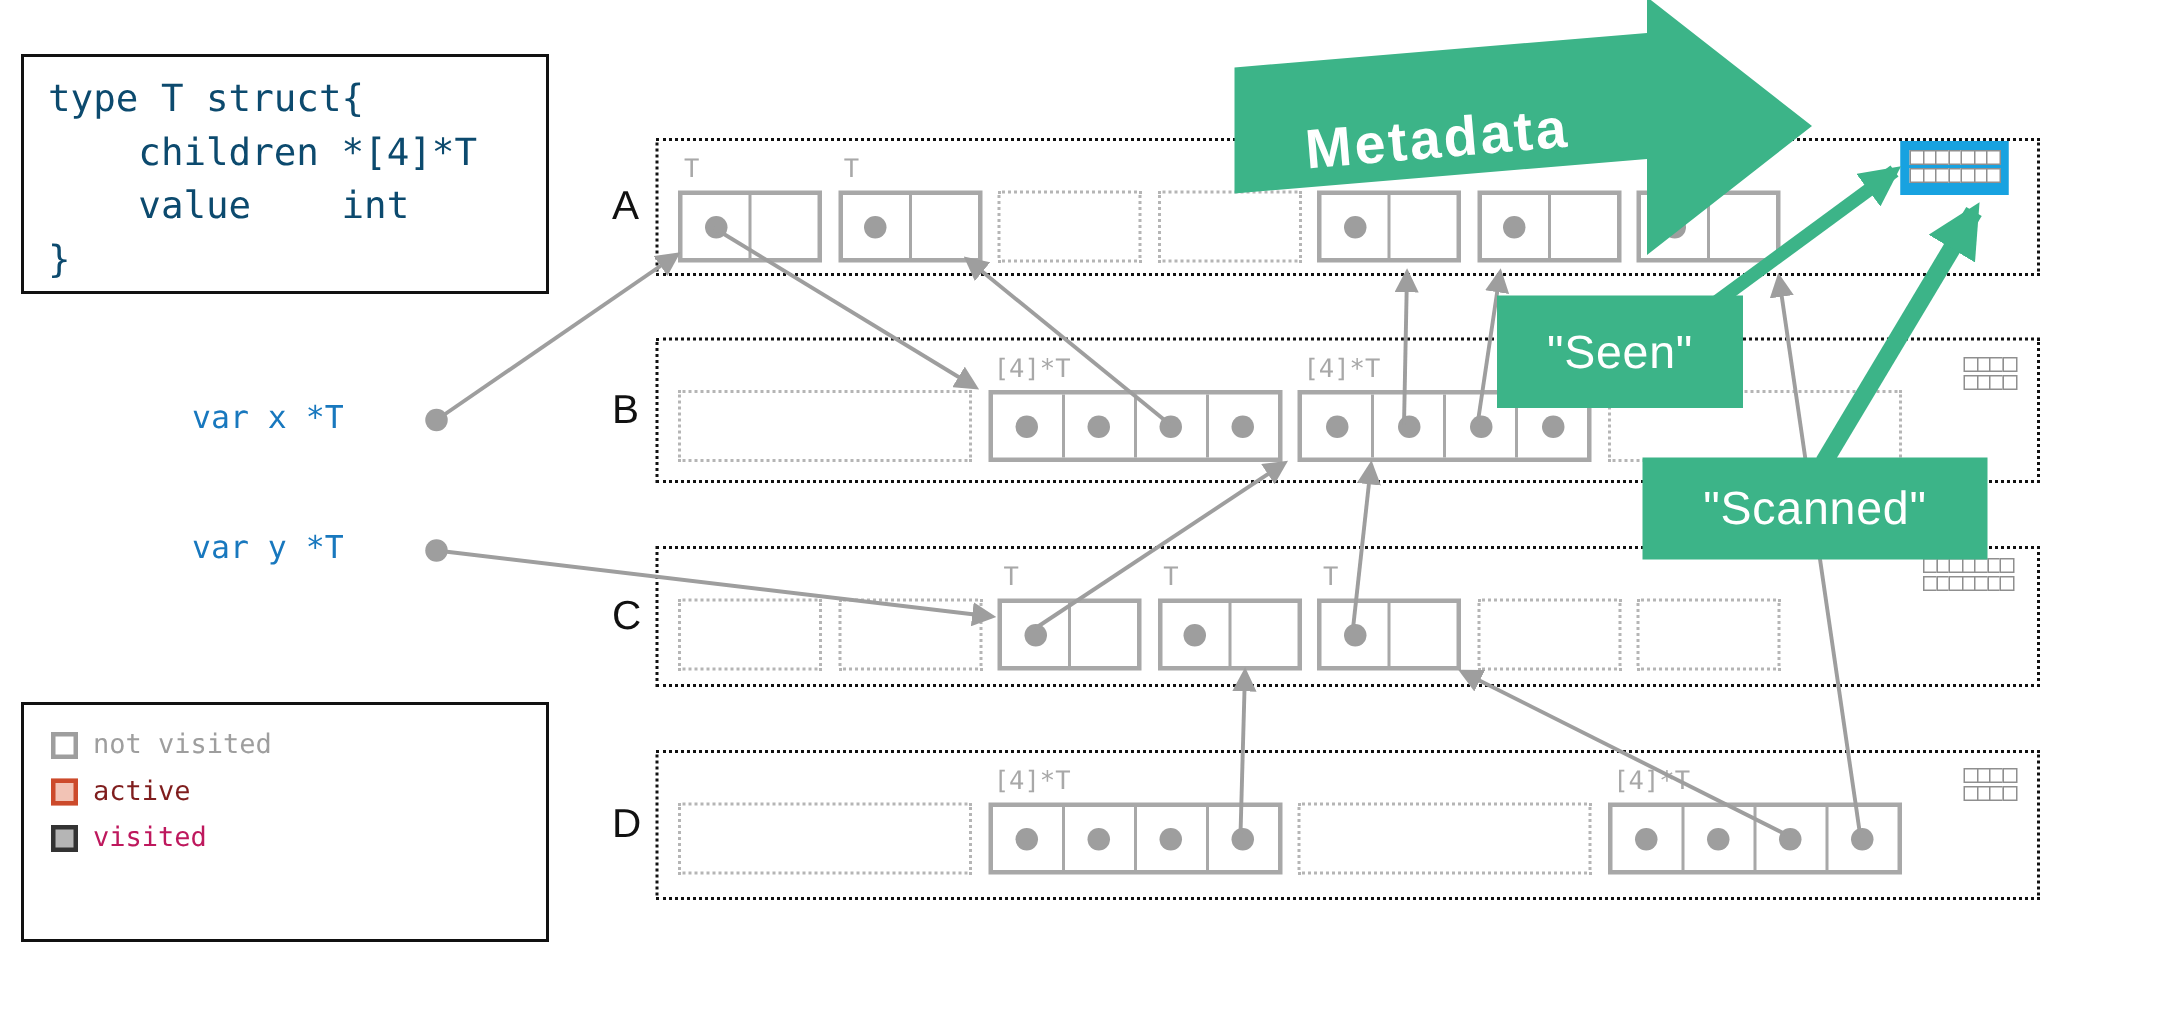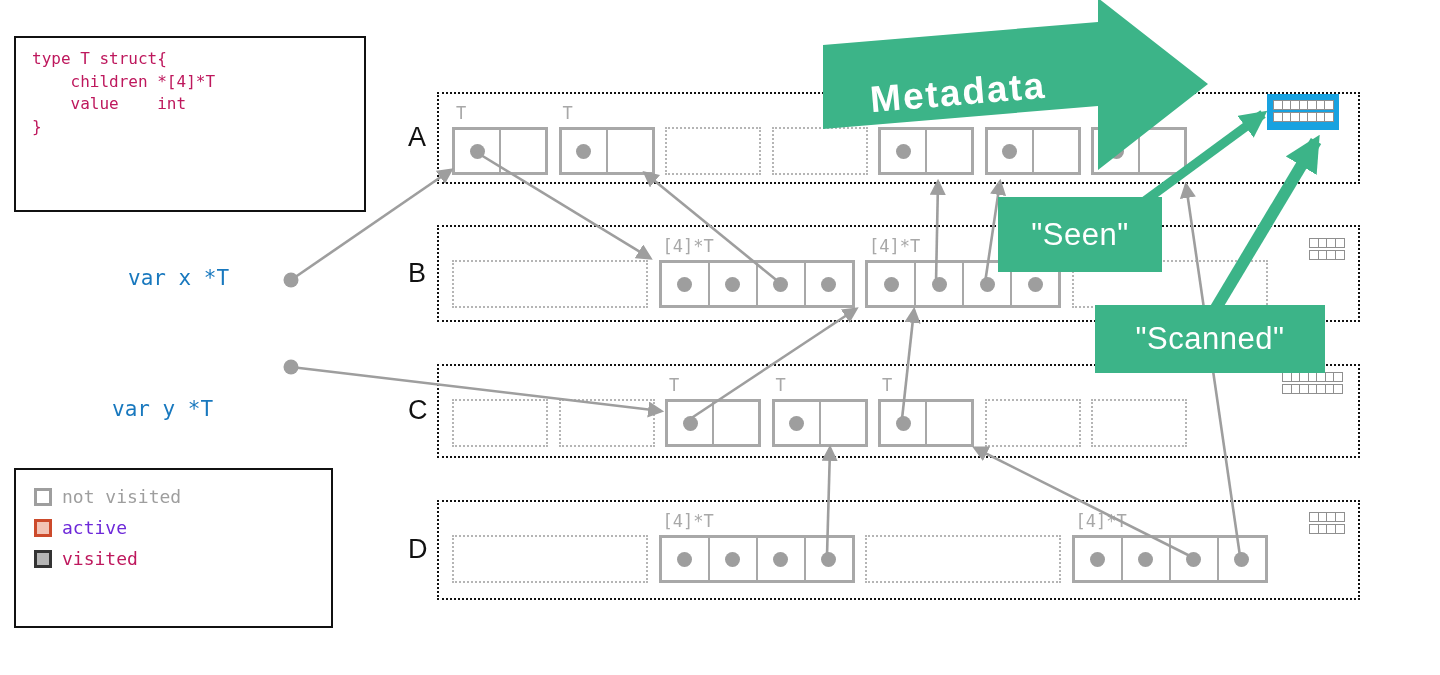--- a/index.html
+++ b/index.html
@@ -11,8 +11,8 @@
   
   .framed{position:absolute;background:#fff;border:2.5px solid #111;}
   #code-box{left:14px;top:36px;width:332px;height:146px;margin:0;
-            font-family:"DejaVu Sans Mono",monospace;font-size:16px;line-height:1.42;
-            color:#be185d;padding:10px 0 16px 16px;white-space:pre;}
+            font-family:"DejaVu Sans Mono",monospace;font-size:25px;line-height:1.42;
+            color:#0c4a6e;padding:10px 0 0 16px;white-space:pre;}
   #legend{left:14px;top:468px;width:319px;height:160px;padding:16px 0 0 18px;box-sizing:border-box;}
   .legend-item{display:flex;align-items:center;margin-bottom:10px;
                font-family:"DejaVu Sans Mono",monospace;font-size:18px;}

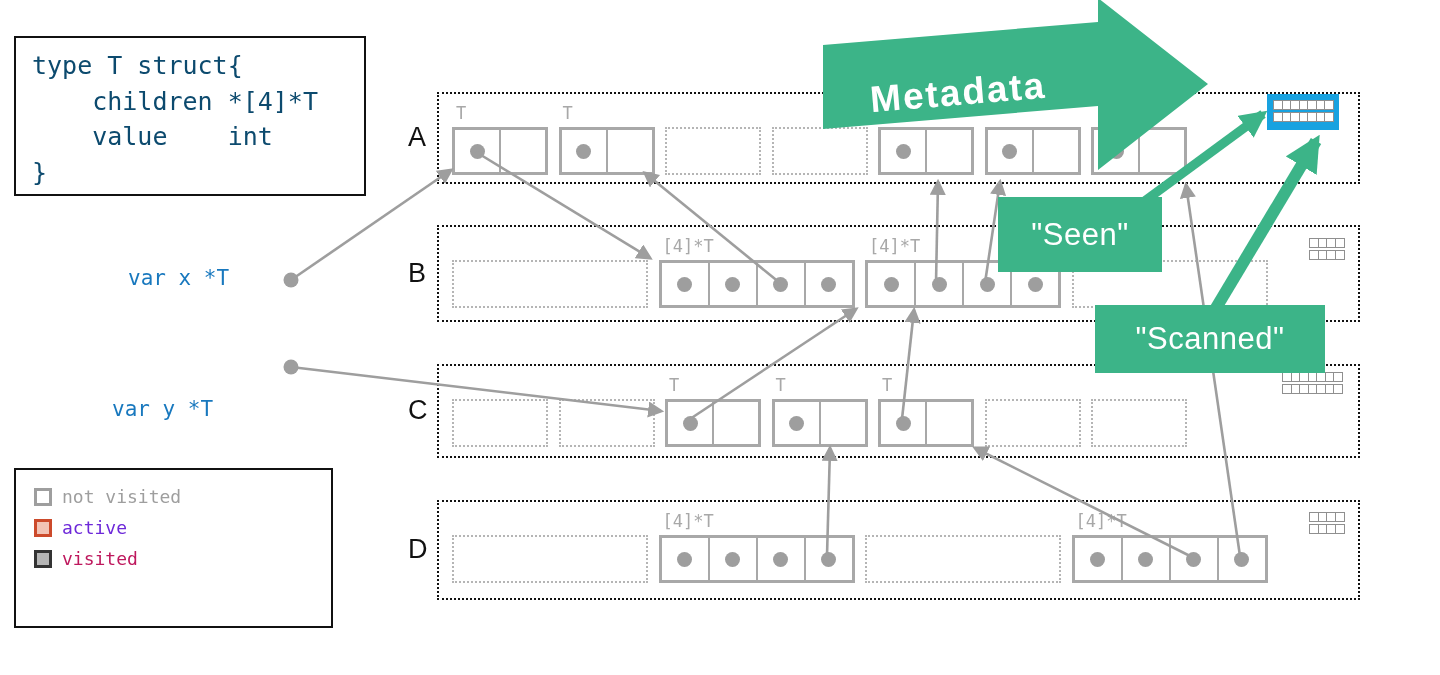--- a/index.html
+++ b/index.html
@@ -76,7 +76,7 @@
     </div>
 
   <div class="var-label" id="var-x" style="left:128px;top:266px;">var x *T</div>
-  <div class="var-label" id="var-y" style="left:112px;top:353px;margin-top:44px;">var y *T</div>
+  <div class="var-label" id="var-y" style="left:128px;top:353px;">var y *T</div>
 
   <div class="heap-row" id="row-0" style="top:92px;height:92px;">
       <div class="row-label" style="top: 28px;">A</div>

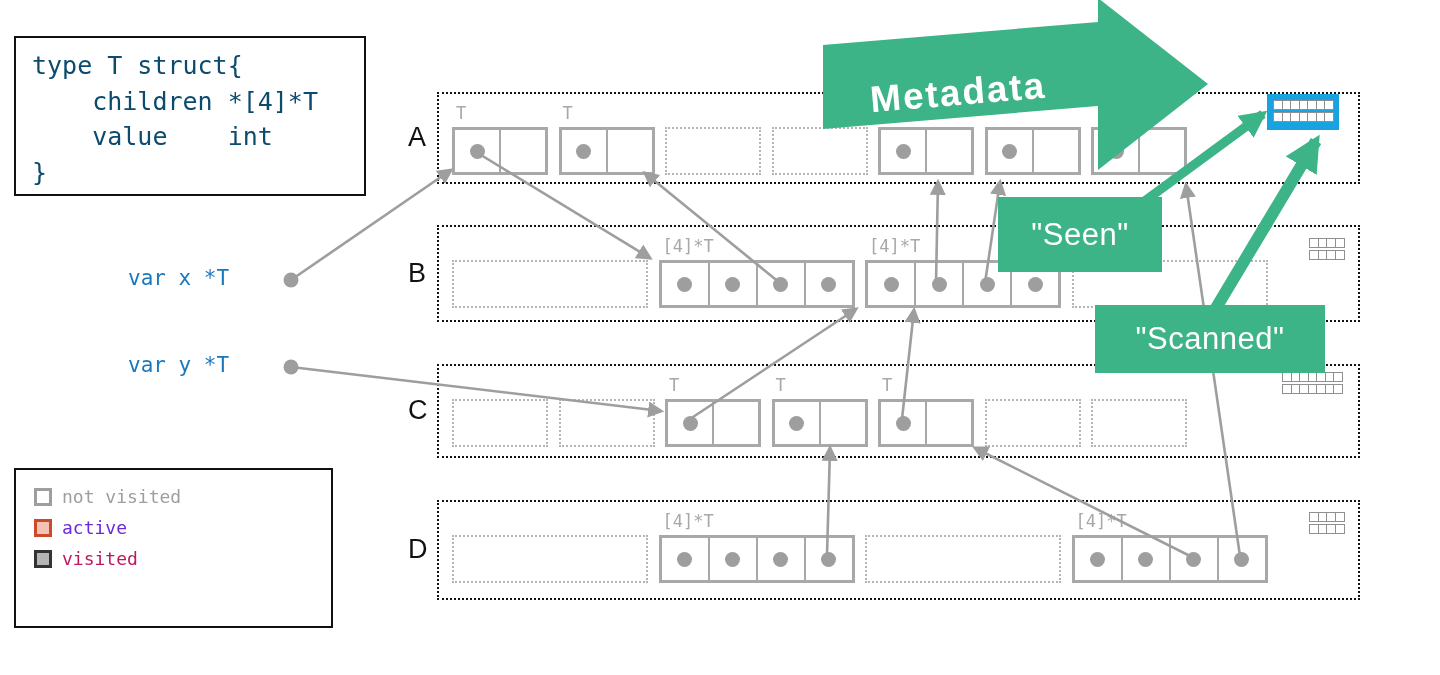--- a/index.html
+++ b/index.html
@@ -13,7 +13,7 @@
   #code-box{left:14px;top:36px;width:332px;height:146px;margin:0;
             font-family:"DejaVu Sans Mono",monospace;font-size:25px;line-height:1.42;
             color:#0c4a6e;padding:10px 0 0 16px;white-space:pre;}
-  #legend{left:14px;top:468px;width:319px;height:160px;padding:16px 0 0 18px;box-sizing:border-box;}
+  #legend{left:14px;top:468px;width:352px;height:160px;padding:16px 0 0 18px;box-sizing:border-box;}
   .legend-item{display:flex;align-items:center;margin-bottom:10px;
                font-family:"DejaVu Sans Mono",monospace;font-size:18px;}
   .legend-swatch{width:12px;height:12px;border-width:3px;border-style:solid;margin-right:10px;flex:none;}

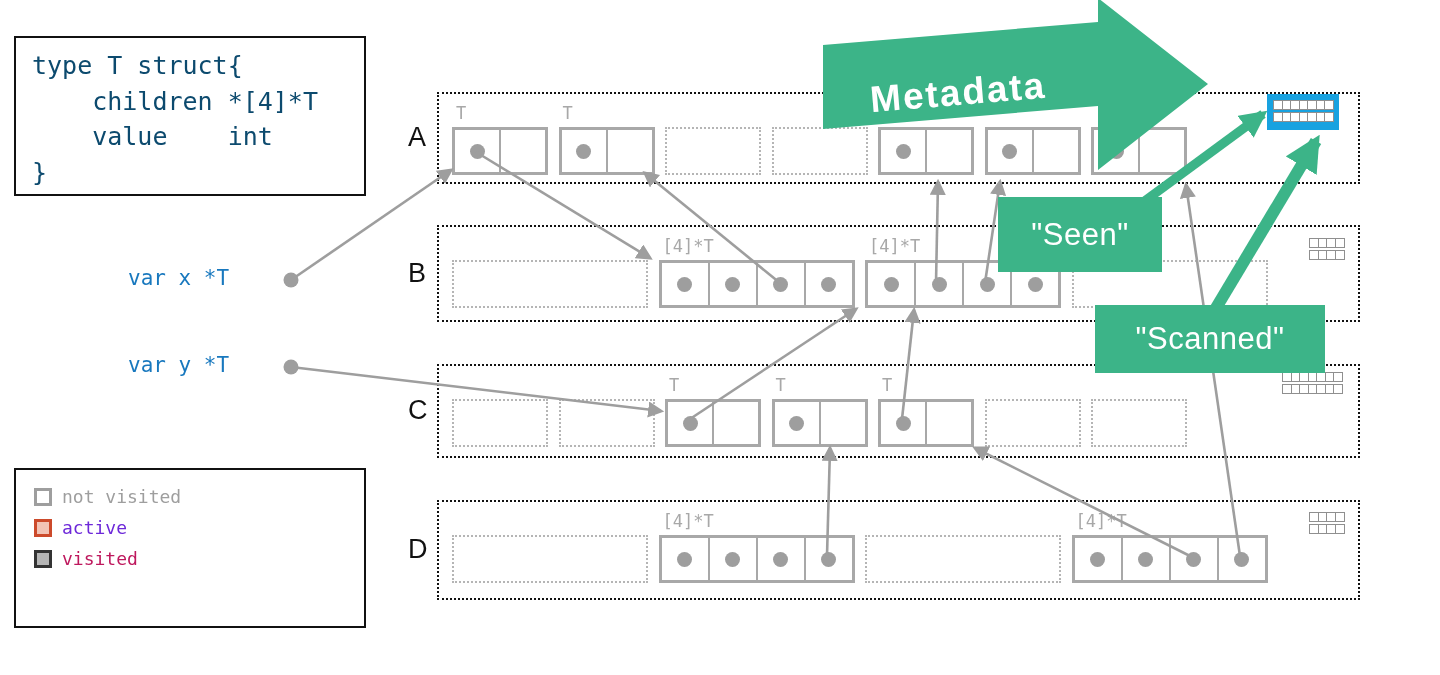--- a/index.html
+++ b/index.html
@@ -67,7 +67,7 @@
       </div>
       <div class="legend-item">
         <span class="legend-swatch" style="border-color: rgb(204, 74, 43); background: rgb(242, 195, 181);"></span>
-        <span class="legend-label" style="color: #6d28d9;">active</span>
+        <span class="legend-label" style="color: #7f1d1d;">active</span>
       </div>
       <div class="legend-item">
         <span class="legend-swatch" style="border-color: rgb(51, 51, 51); background: rgb(181, 181, 181);"></span>

